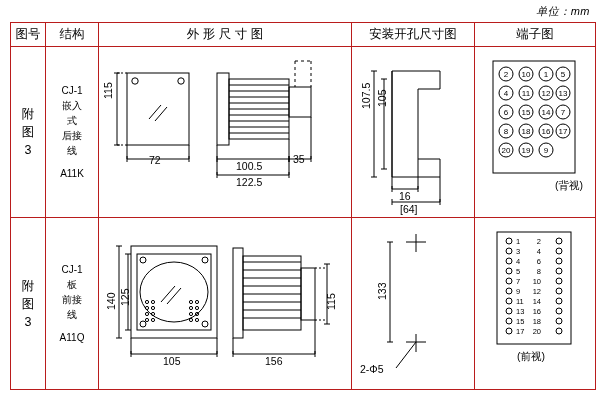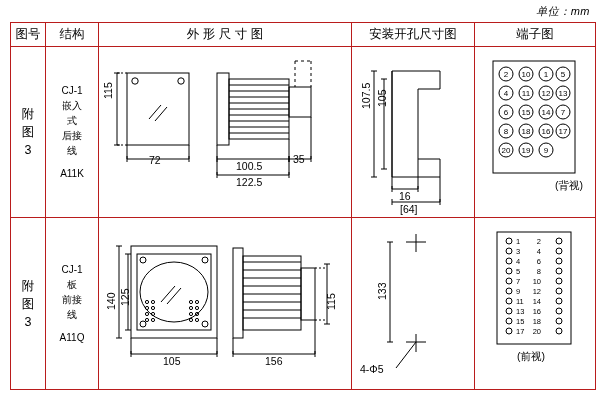--- a/index.html
+++ b/index.html
@@ -357,7 +357,7 @@
           </g>
         </svg>
         <div class="capt" style="left:24px;top:82px;transform:rotate(-90deg);transform-origin:left top;">133</div>
-        <div class="capt" style="left:8px;top:145px;">4-Φ5</div>
+        <div class="capt" style="left:8px;top:145px;">2-Φ5</div>
       </div>
     </td>
 

